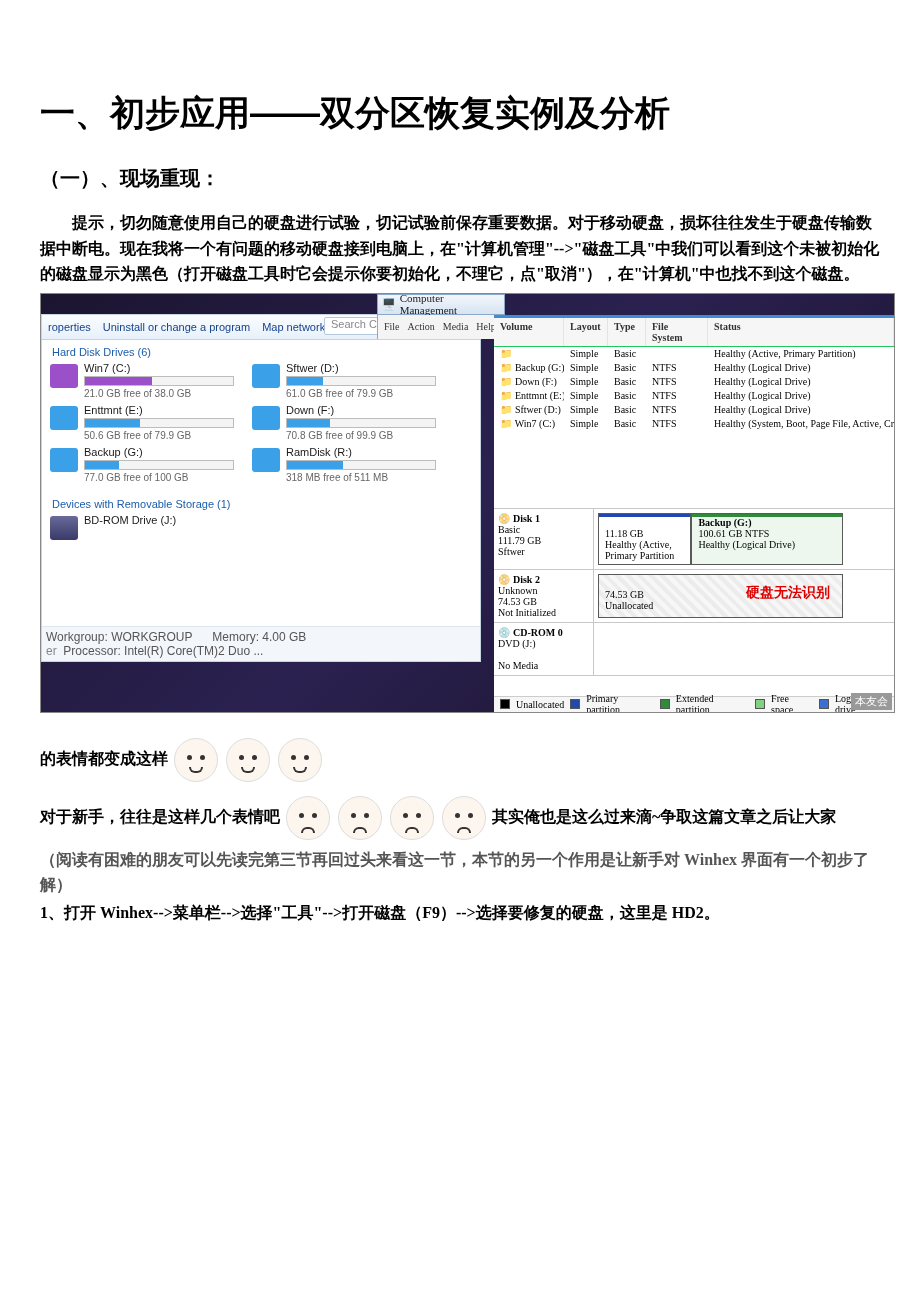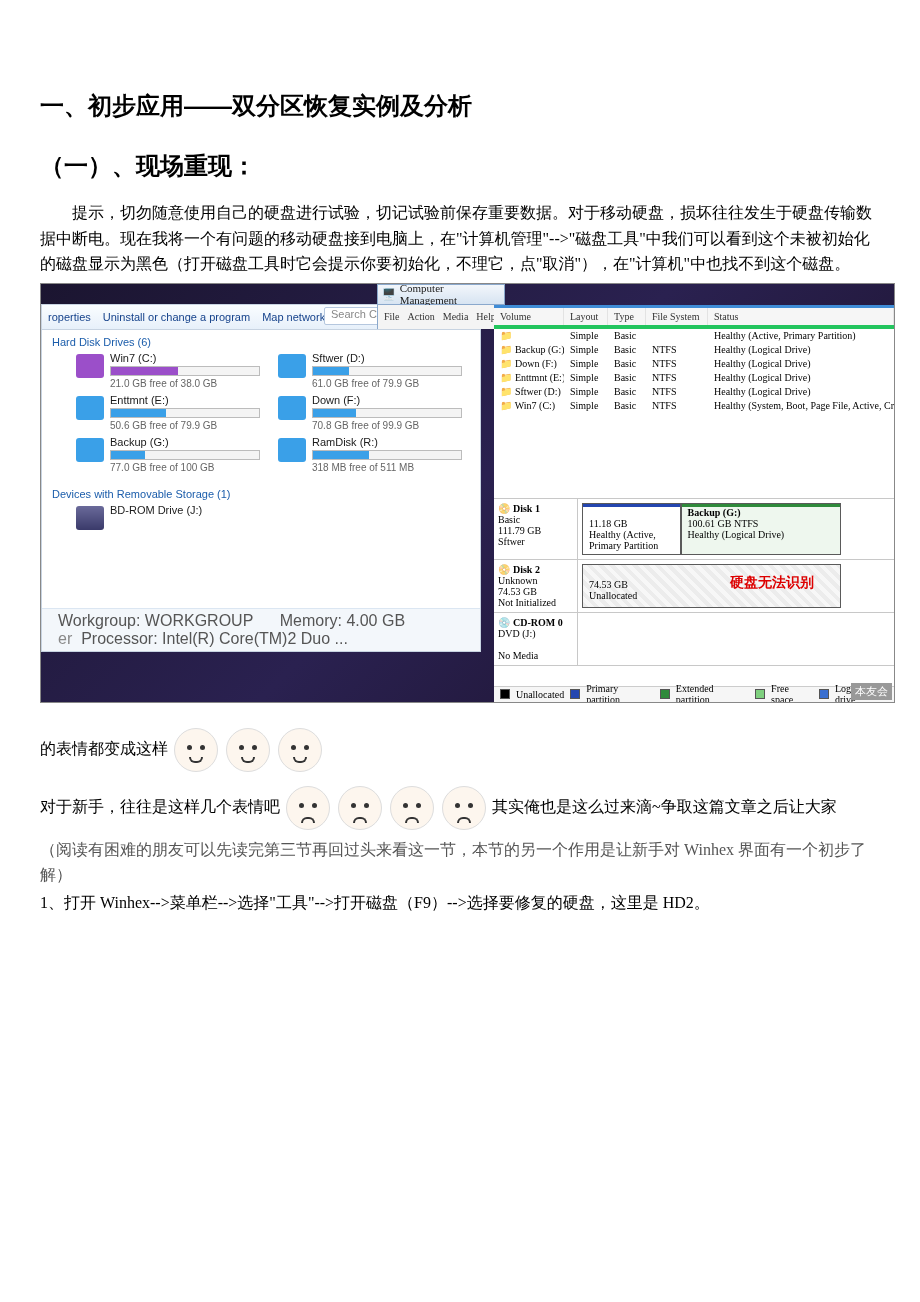--- a/index.html
+++ b/index.html
@@ -5,7 +5,7 @@
   * { margin: 0; padding: 0; box-sizing: border-box; }
   body { background: #fff; font-family: "SimSun", "宋体", serif; font-size: 16px; color: #000; width: 920px; }
   .page { padding: 90px 40px 40px 40px; }
-  h1 { font-size: 24px; font-weight: bold; margin-bottom: 28px; font-family: "SimHei", "黑体", sans-serif; }
+  h1 { font-size: 35px; font-weight: bold; margin-bottom: 28px; font-family: "SimHei", "黑体", sans-serif; }
   h2 { font-size: 24px; font-weight: bold; margin: 18px 0; font-family: "SimHei", "黑体", sans-serif; }
   p { line-height: 1.6; margin: 2px 0; }
   .indent { text-indent: 2em; }

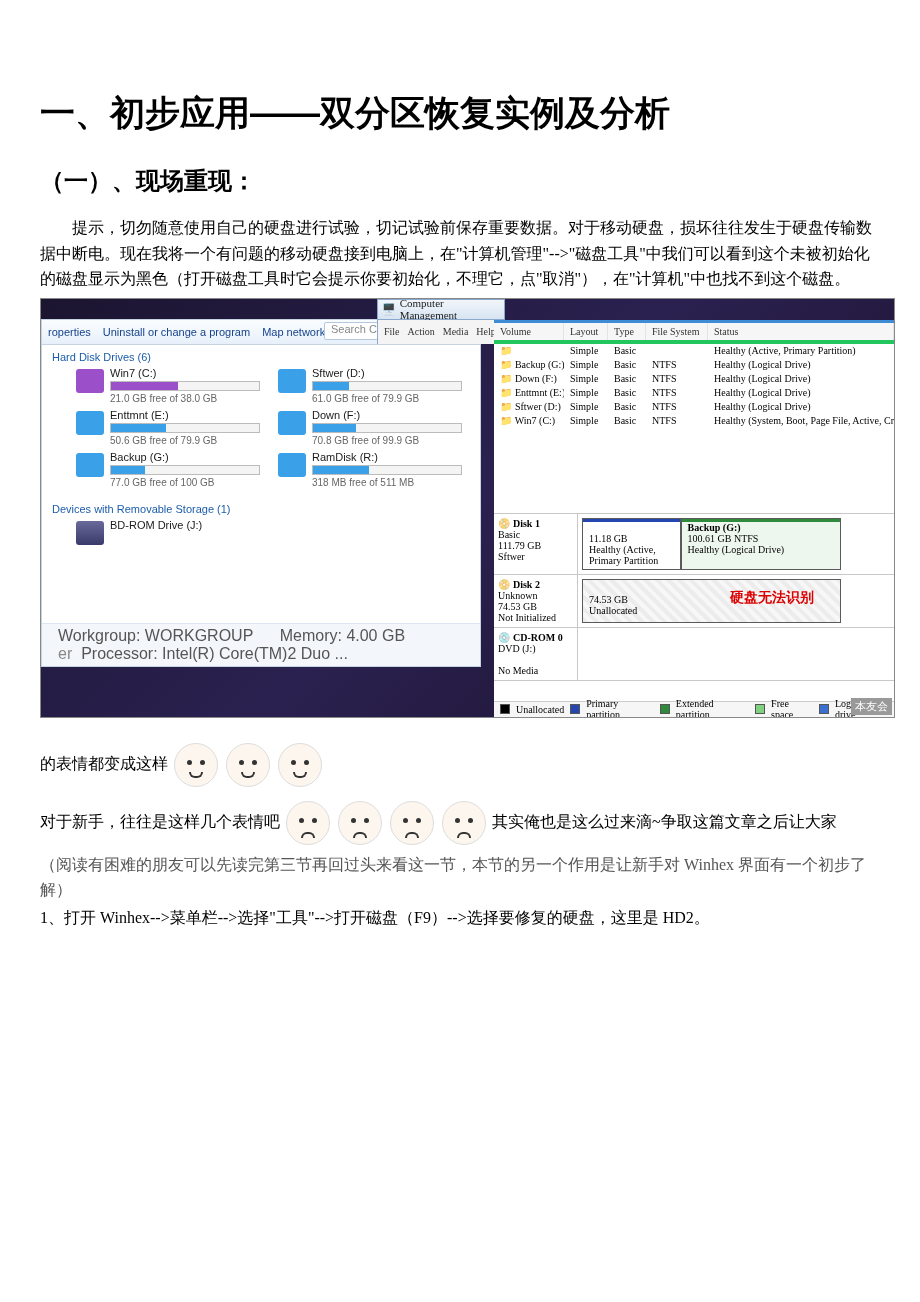--- a/index.html
+++ b/index.html
@@ -6,7 +6,7 @@
   body { background: #fff; font-family: "SimSun", "宋体", serif; font-size: 16px; color: #000; width: 920px; }
   .page { padding: 90px 40px 40px 40px; }
   h1 { font-size: 35px; font-weight: bold; margin-bottom: 28px; font-family: "SimHei", "黑体", sans-serif; }
-  h2 { font-size: 24px; font-weight: bold; margin: 18px 0; font-family: "SimHei", "黑体", sans-serif; }
+  h2 { font-size: 20px; font-weight: bold; margin: 18px 0; font-family: "SimHei", "黑体", sans-serif; }
   p { line-height: 1.6; margin: 2px 0; }
   .indent { text-indent: 2em; }
 

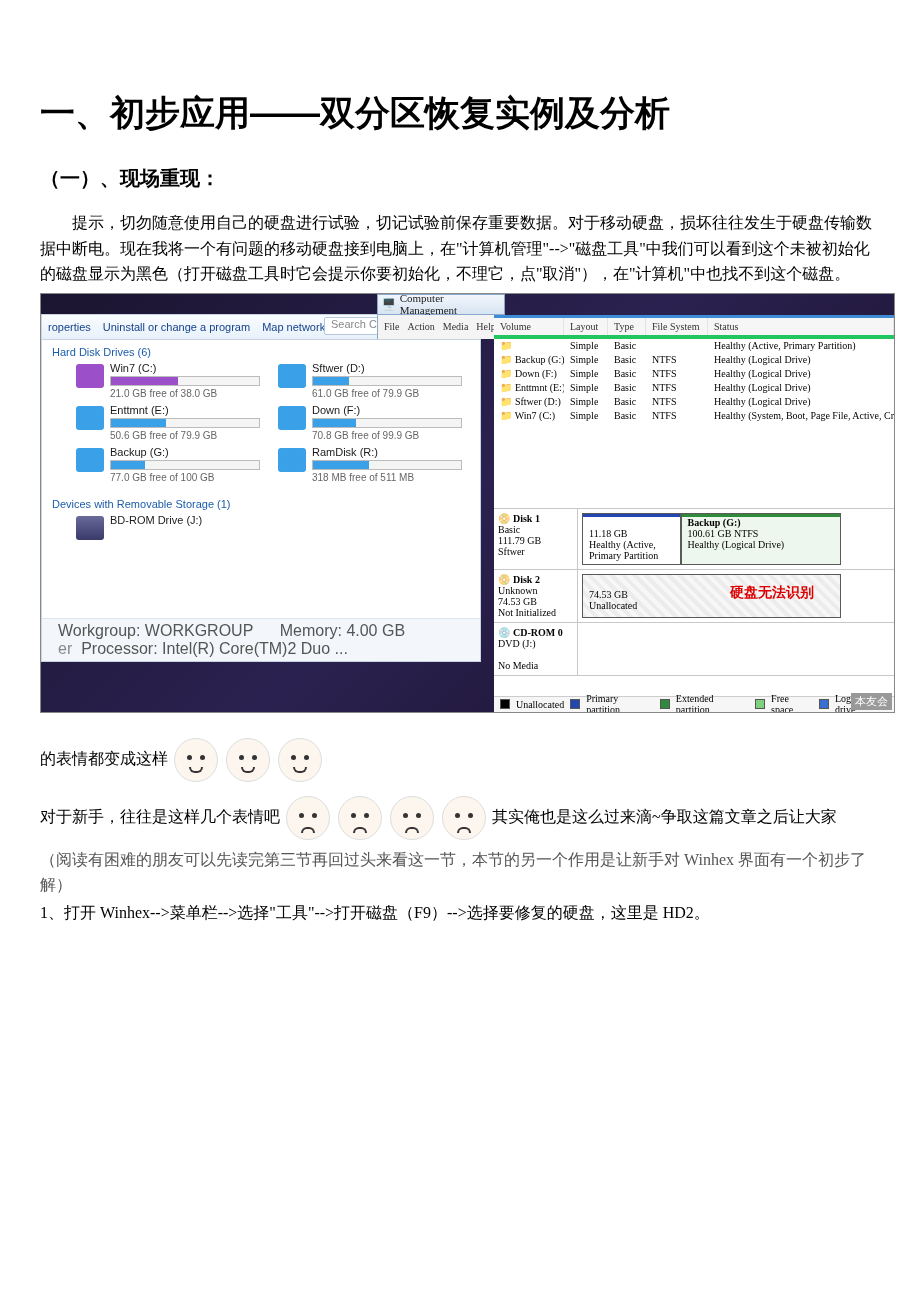--- a/index.html
+++ b/index.html
@@ -7,7 +7,7 @@
   .page { padding: 90px 40px 40px 40px; }
   h1 { font-size: 35px; font-weight: bold; margin-bottom: 28px; font-family: "SimHei", "黑体", sans-serif; }
   h2 { font-size: 20px; font-weight: bold; margin: 18px 0; font-family: "SimHei", "黑体", sans-serif; }
-  p { line-height: 1.6; margin: 2px 0; }
+  p { line-height: 1.6; margin: 2px 0; font-weight: bold; }
   .indent { text-indent: 2em; }
 
   

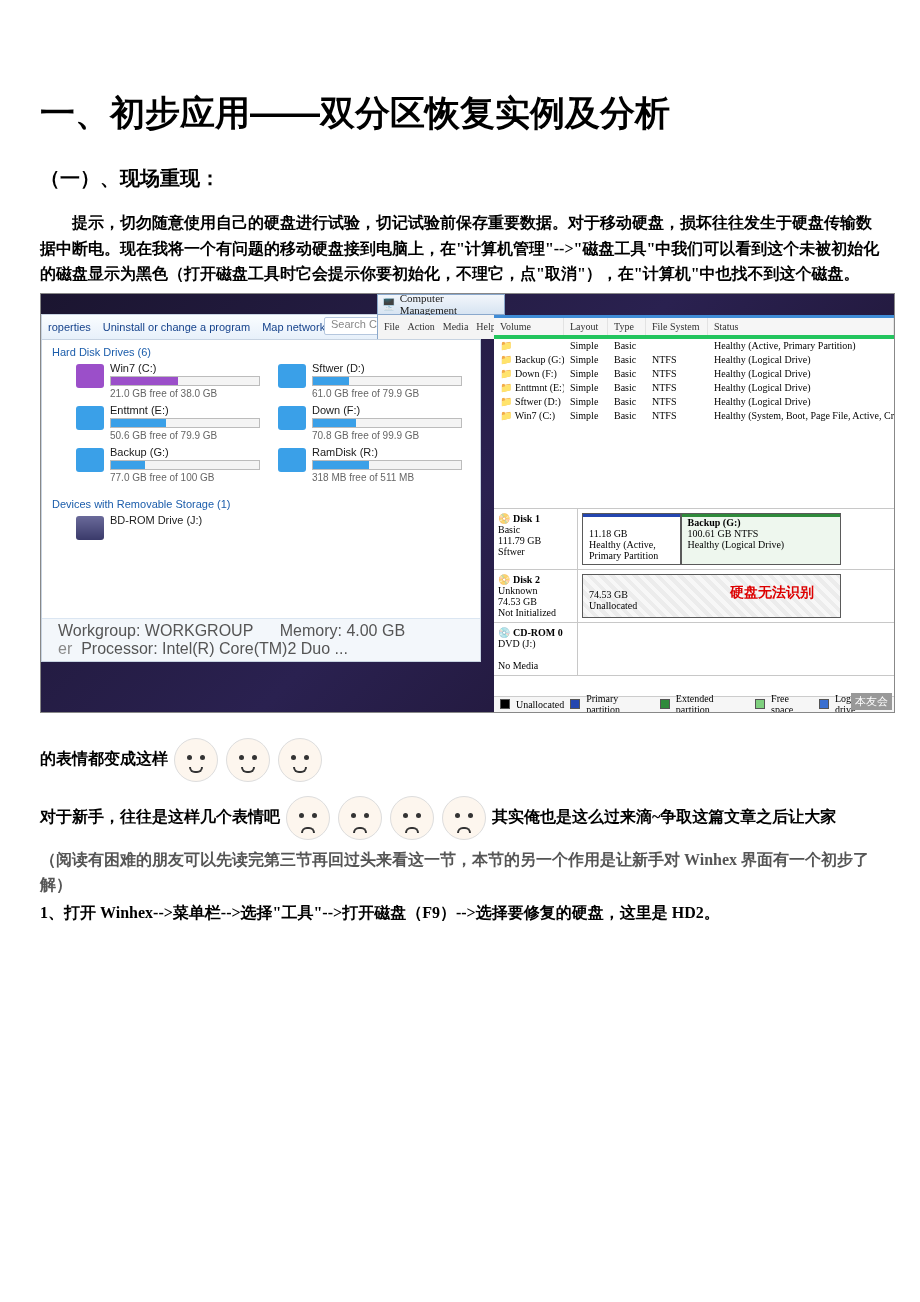--- a/index.html
+++ b/index.html
@@ -34,7 +34,7 @@
   .mgmt-menu  { position:absolute; left:336px; top:21px; width:128px; height:17px; background:#f4f4f4; border-left:1px solid #8aa8cc; border-right:2px solid #000000; font:10px "Segoe UI"; color:#333; display:flex; align-items:center; gap:8px; padding:12px 6px; }
   .mgmt-body  { position:absolute; left:453px; top:21px; right:0; bottom:0; background:#fff; font:10px "Segoe UI"; color:#000; border-top:3px solid #3f8cd6; }
 
-  .vol-head { display:flex; border-bottom:4px solid #22c55e; background:#f6f6f6; }
+  .vol-head { display:flex; border-bottom:1px solid #22c55e; background:#f6f6f6;font-weight:bold; }
   .vol-head > div { padding:3px 6px; border-right:1px solid #e3e3e3; color:#333; font-size:10px; }
   .vol-rows { }
   .vol-row { display:flex; height:14px; align-items:center; }

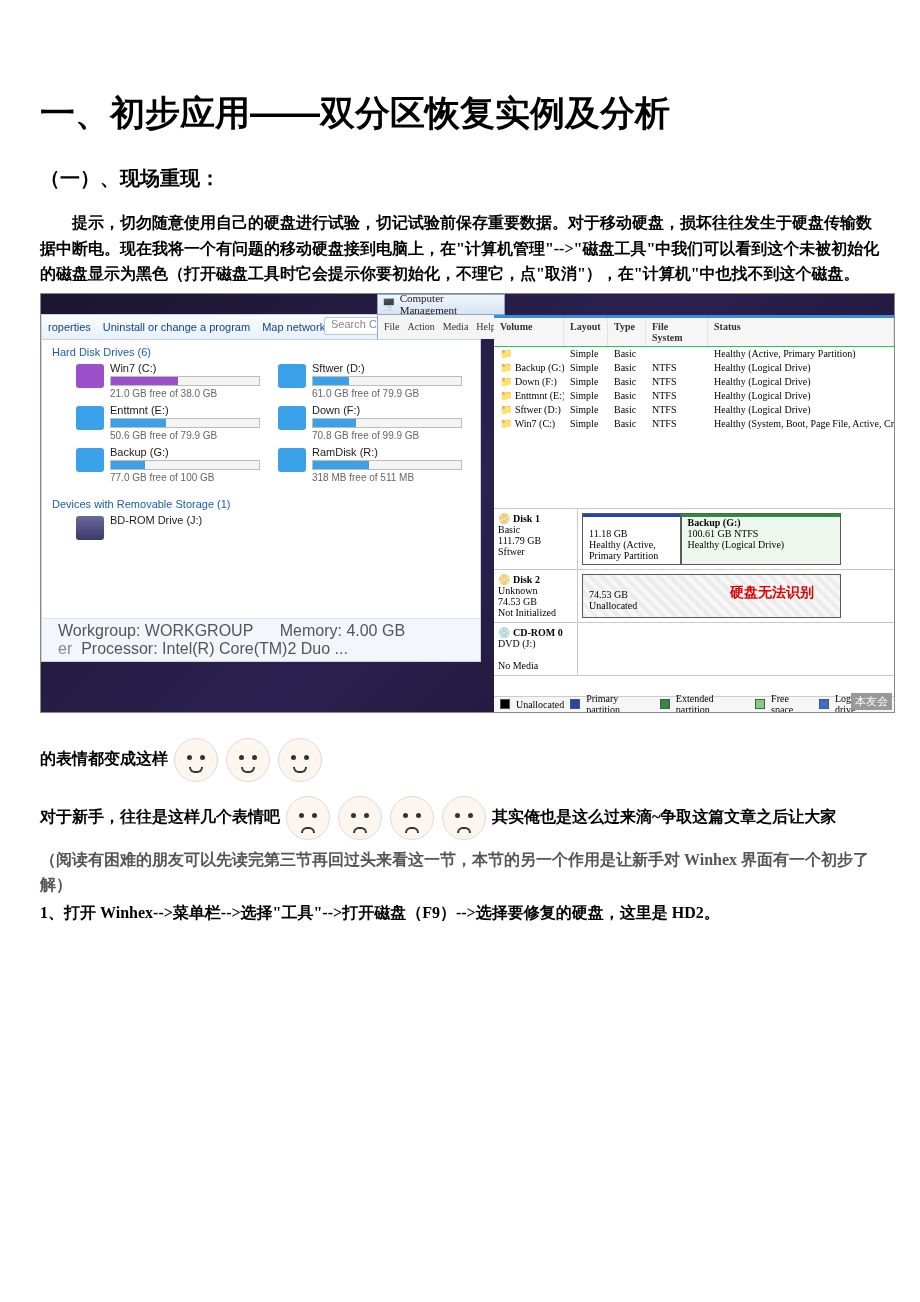--- a/index.html
+++ b/index.html
@@ -20,7 +20,7 @@
   .search { position:absolute; right:6px; top:2px; height:18px; width:150px; border:1px solid #b5c7de; border-radius:2px; background:#fff; font-size:11px; padding:0 18px 0 6px; color:#888; }
   .search::after { content:"🔍"; position:absolute; right:3px; top:0; font-size:11px; color:#5a7aa6; }
   .section-hdr { color:#1b5dab; padding:6px 8px 2px 10px; }
-  .drives { padding: 0 8px 6px 34px; display:flex; flex-wrap:wrap; gap:0 12px; }
+  .drives { padding: 0 8px 6px 8px; display:flex; flex-wrap:wrap; gap:0 12px; }
   .drive { width: 190px; height: 42px; display:flex; gap:6px; align-items:flex-start; padding-top:2px; }
   .drive .icon { width:28px; height:24px; border-radius:3px; margin-top:2px; display:flex; align-items:center; justify-content:center; }
   .drive .label { font-size:11px; color:#1a1a1a; }

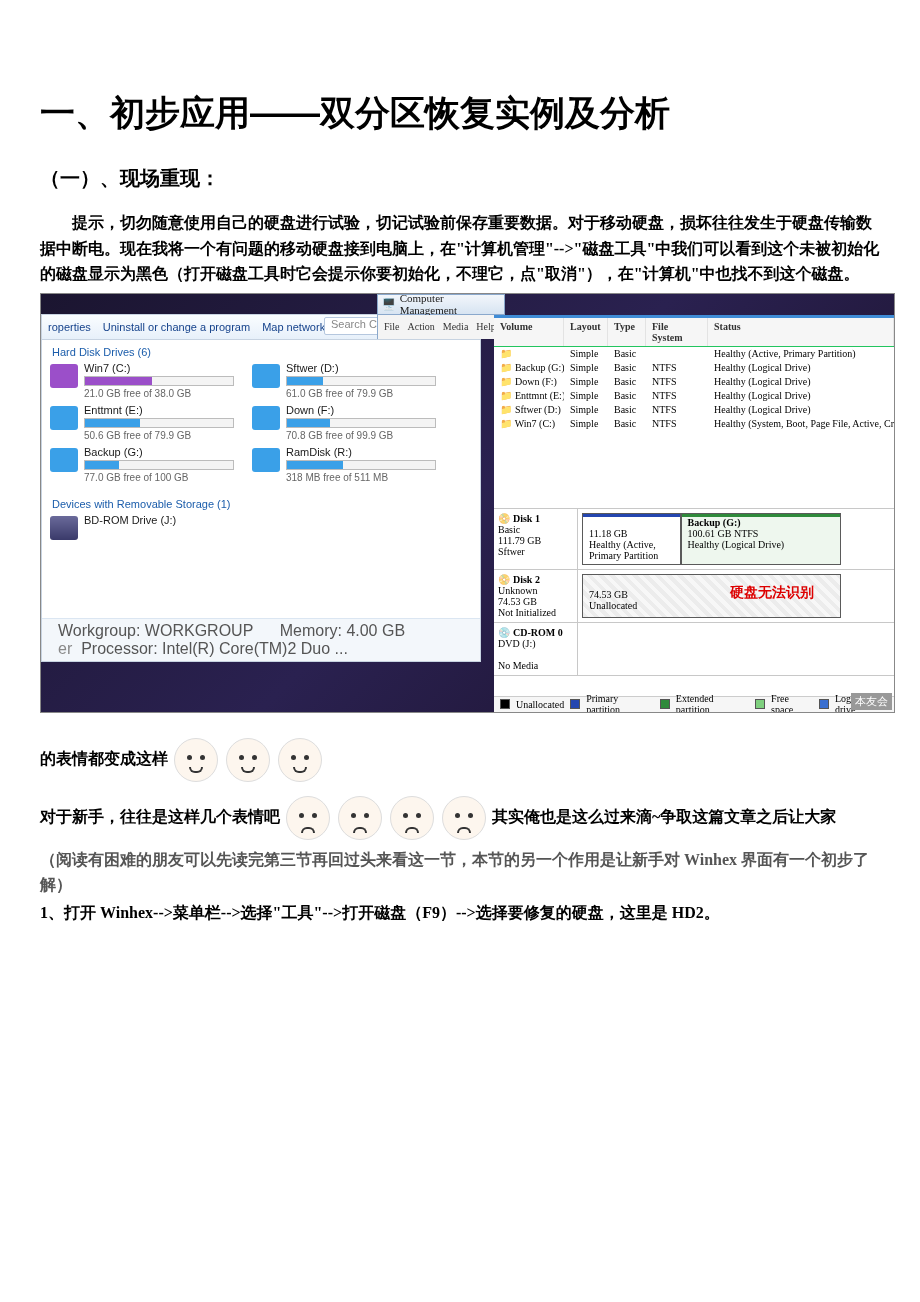--- a/index.html
+++ b/index.html
@@ -43,7 +43,7 @@
 
   .disk-panel { position:absolute; left:0; right:0; bottom:26px; top:190px; border-top:1px solid #c8c8c8; overflow:auto; }
   .disk-row { display:flex; border-bottom:1px solid #c8c8c8; min-height:50px; }
-  .disk-label { width:84px; border-right:1px solid #c8c8c8; padding:4px; font-size:10px; }
+  .disk-label { width:100px; border-right:1px solid #c8c8c8; padding:4px; font-size:10px; }
   .disk-label b { display:block; }
   .disk-parts { flex:1; display:flex; padding:4px; gap:0; }
   .part { border:1px solid #5a5a5a; padding:3px 6px; font-size:10px; position:relative; }

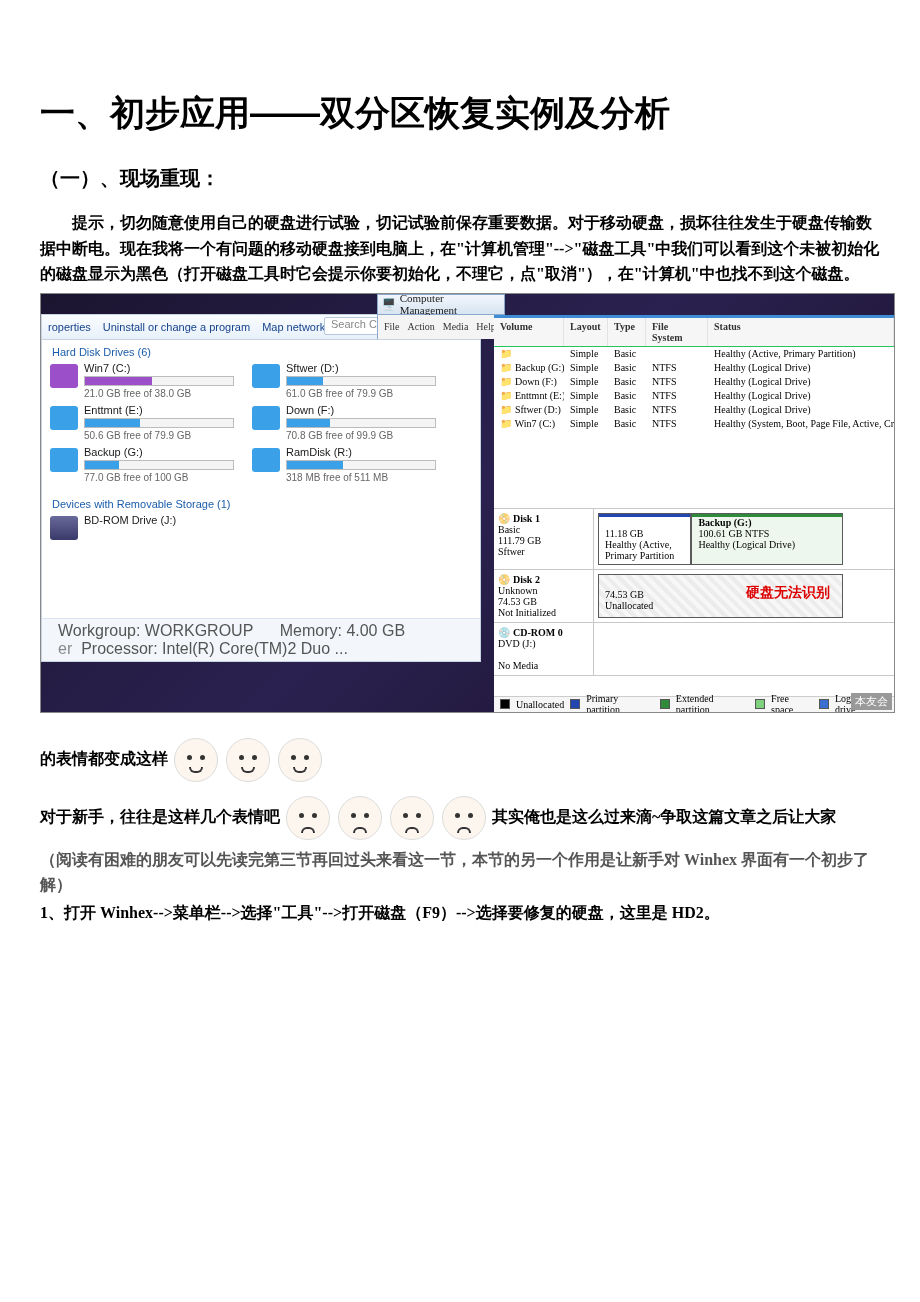--- a/index.html
+++ b/index.html
@@ -27,7 +27,7 @@
   .drive .bar { width:150px; height:10px; border:1px solid #bcbcbc; background:#f4f4f4; margin:2px 0; }
   .drive .bar > div { height:100%; }
   .drive .sub { font-size:10px; color:#666; }
-  .sysline { background:#f3f7fb; border-top:1px solid #dbe6f2; padding:3px 16px; font-size:16px; color:#555; position:absolute; left:0; right:0; bottom:0; }
+  .sysline { background:#f3f7fb; border-top:1px solid #dbe6f2; padding:3px 4px; font-size:12px; color:#555; position:absolute; left:0; right:0; bottom:0; }
 
   
   .mgmt-title { position:absolute; left:336px; top:0; width:128px; height:21px; background:linear-gradient(#f2f6fb,#d7e4f2); border:1px solid #8aa8cc; font:11px "Segoe UI"; color:#1a1a1a; display:flex; align-items:center; gap:4px; padding:0 4px; }

